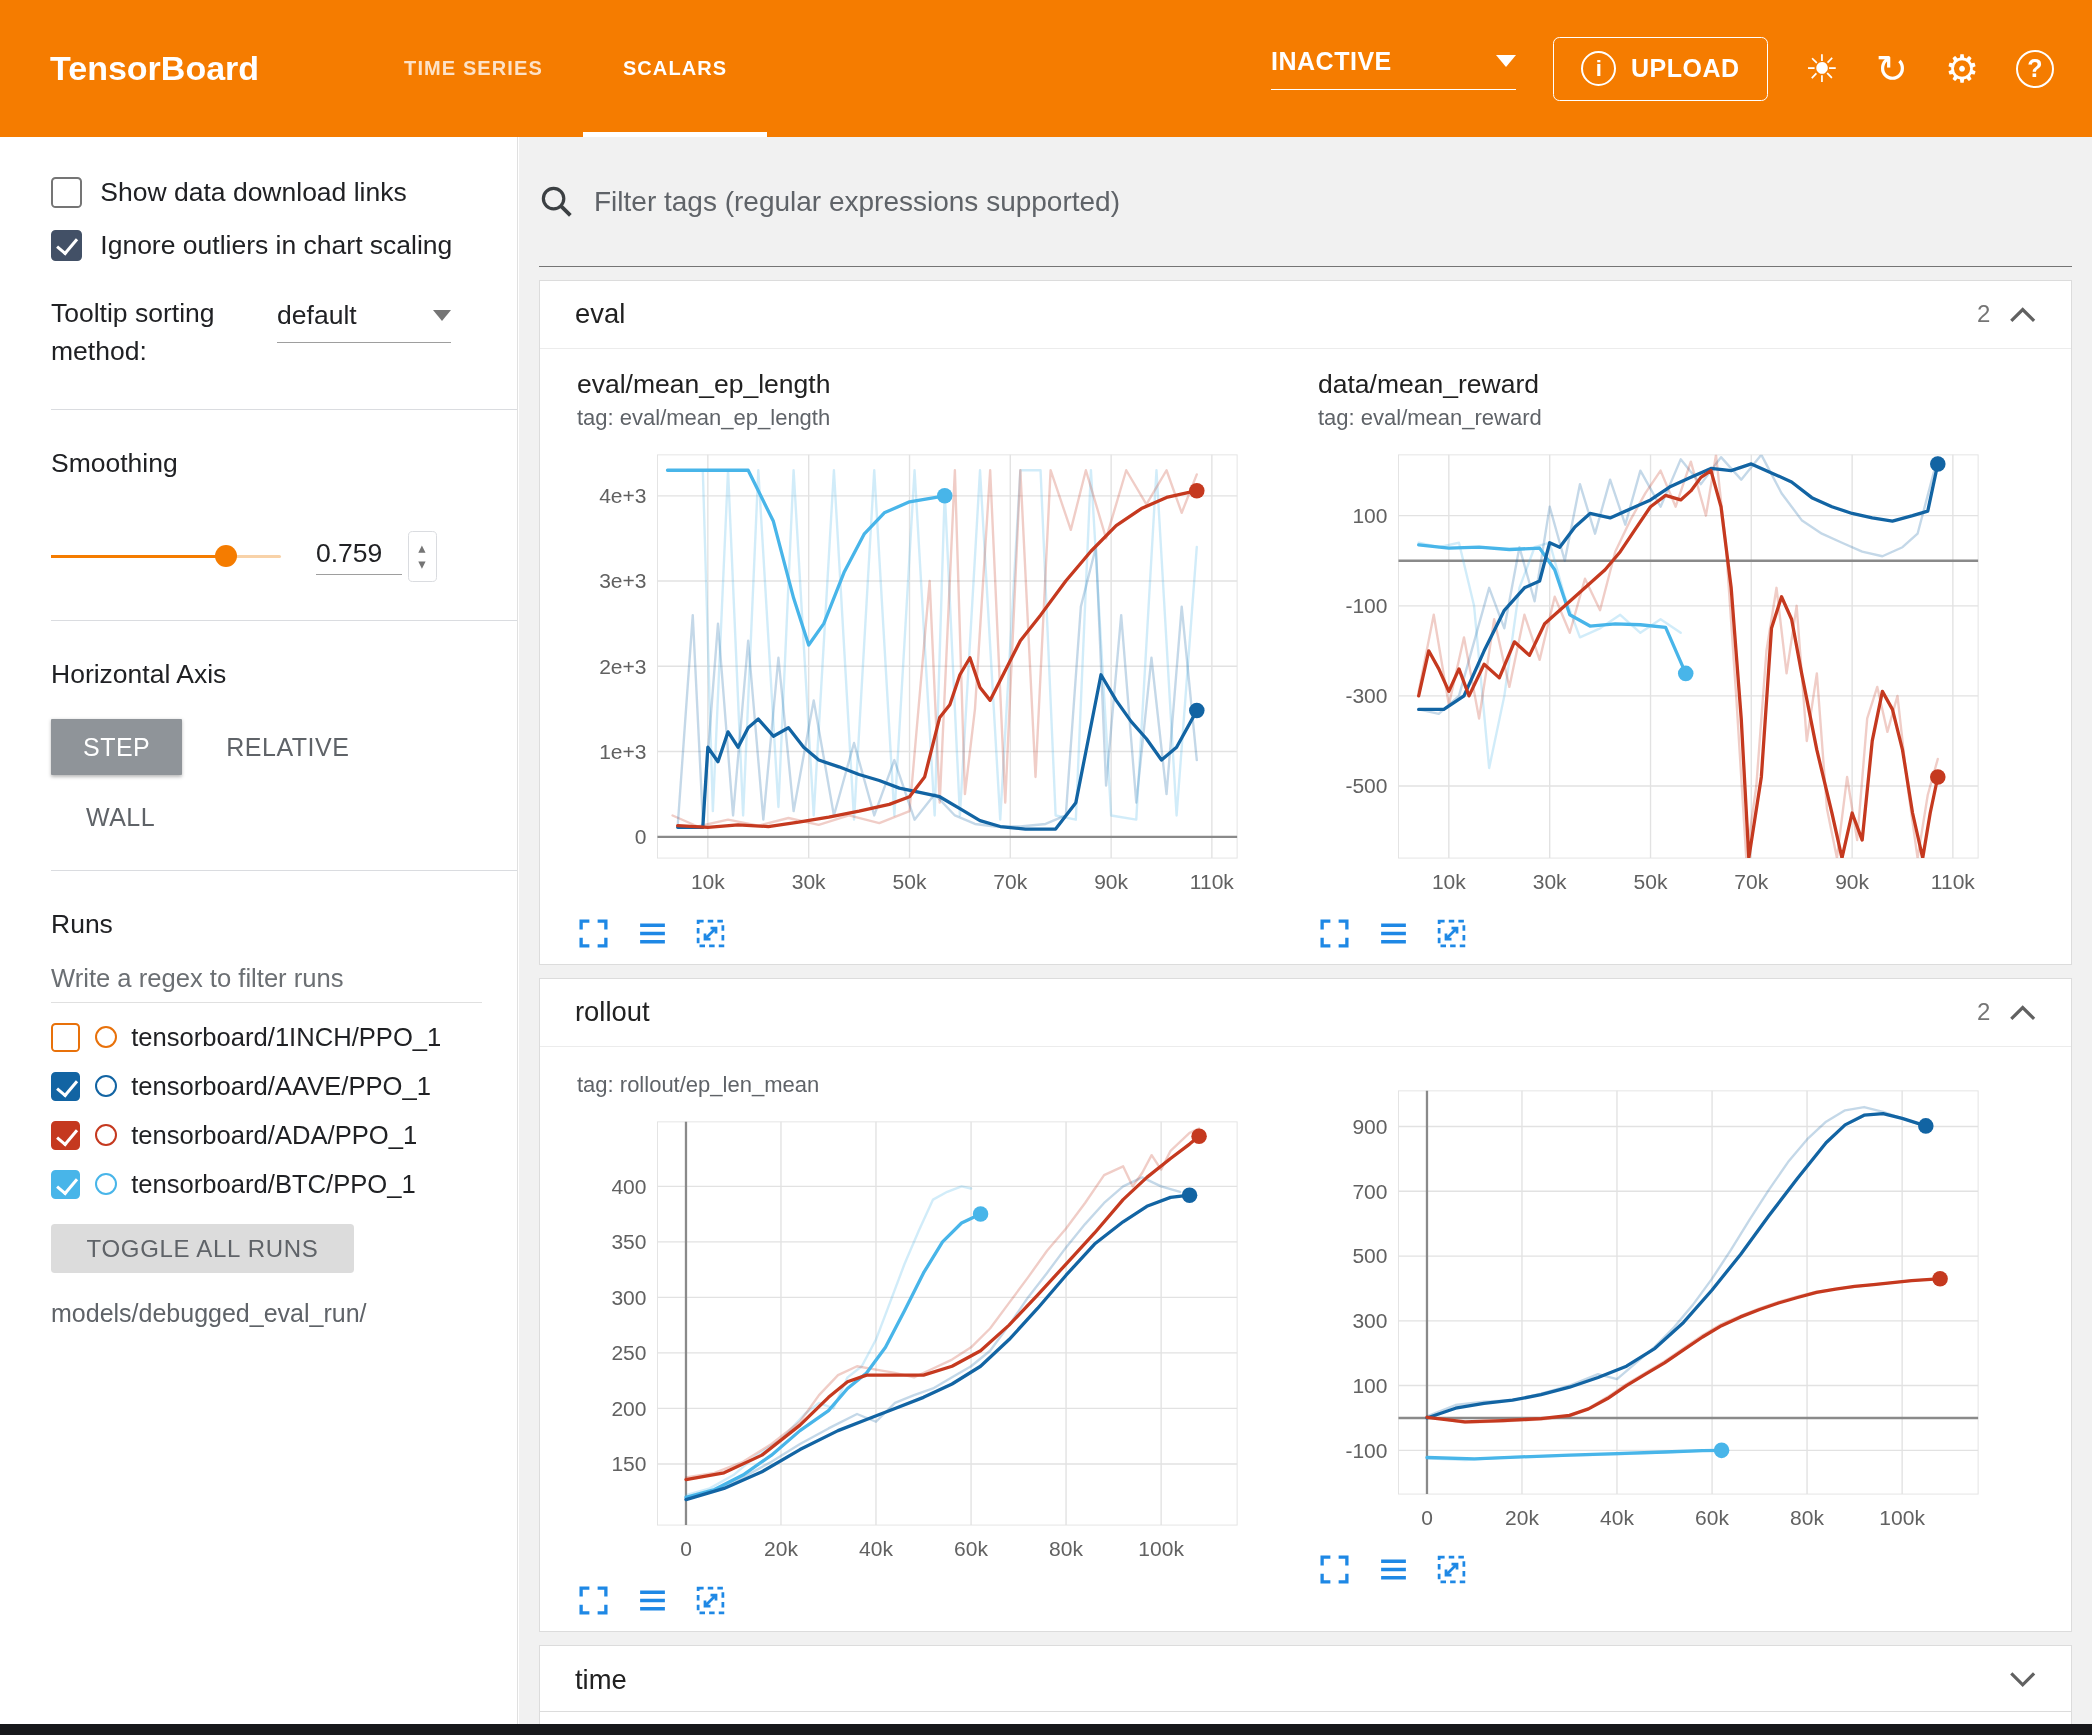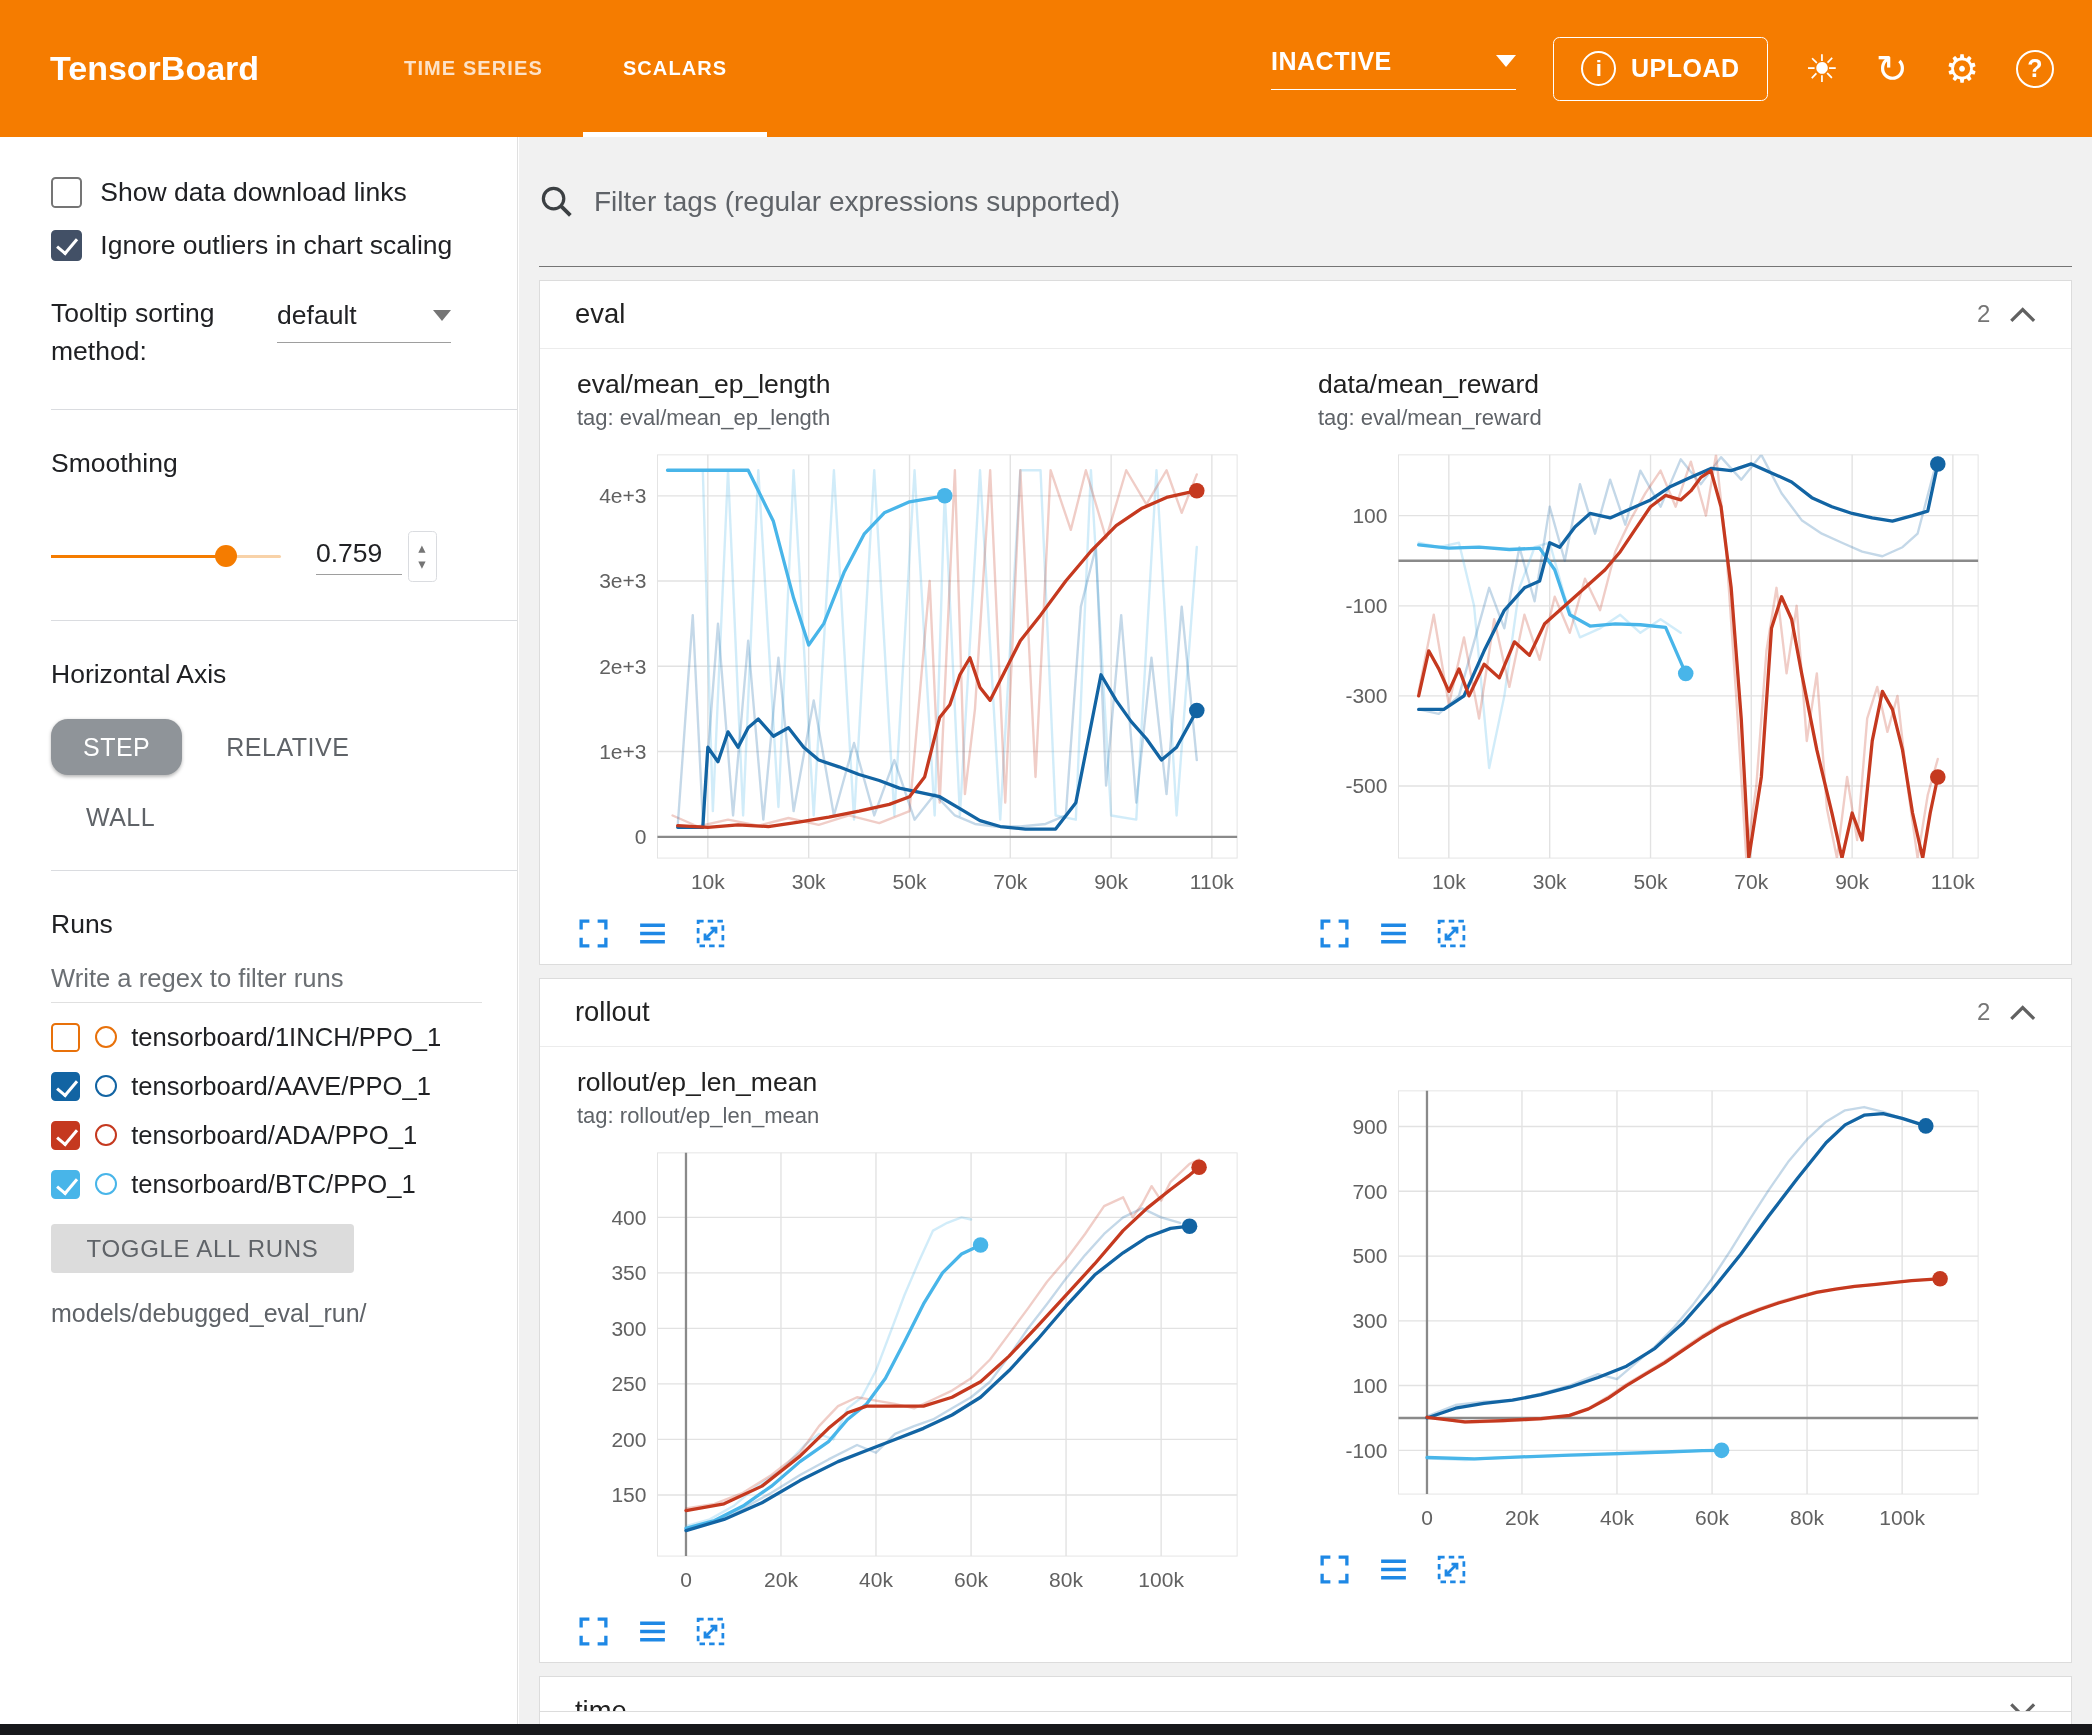--- a/index.html
+++ b/index.html
@@ -43,7 +43,7 @@
   .stepper{margin-left:5.5px;width:29px;height:51px;border:0.9px solid #dadce0;border-radius:4.6px;display:flex;flex-direction:column;align-items:center;justify-content:center;color:#757575;font-size:14.6px;line-height:1.15}
   .axis-btns{display:flex;align-items:center;margin-top:29px;gap:44px}
   .axis-btn{font-size:25px;letter-spacing:0.5px;color:#5f6368;font-weight:500;background:transparent;border:none}
-  .axis-btn.selected{background:#8f9499;color:#fff;border-radius:17px;padding:13.7px 32px;box-shadow:0 1.8px 3.7px rgba(0,0,0,.28)}
+  .axis-btn.selected{background:#8f9499;color:#fff;border-radius:1px;padding:13.7px 32px;box-shadow:0 1.8px 3.7px rgba(0,0,0,.28)}
   .axis-wall{margin-top:27.4px;margin-left:35px}
   .runs-filter{display:block;width:100%;margin-top:24px;border:none;outline:none;border-bottom:0.9px solid #e0e0e0;font-size:25.6px;color:#202124;padding-bottom:9.1px;background:transparent}
   .runs-filter::placeholder{color:#6b6f73}

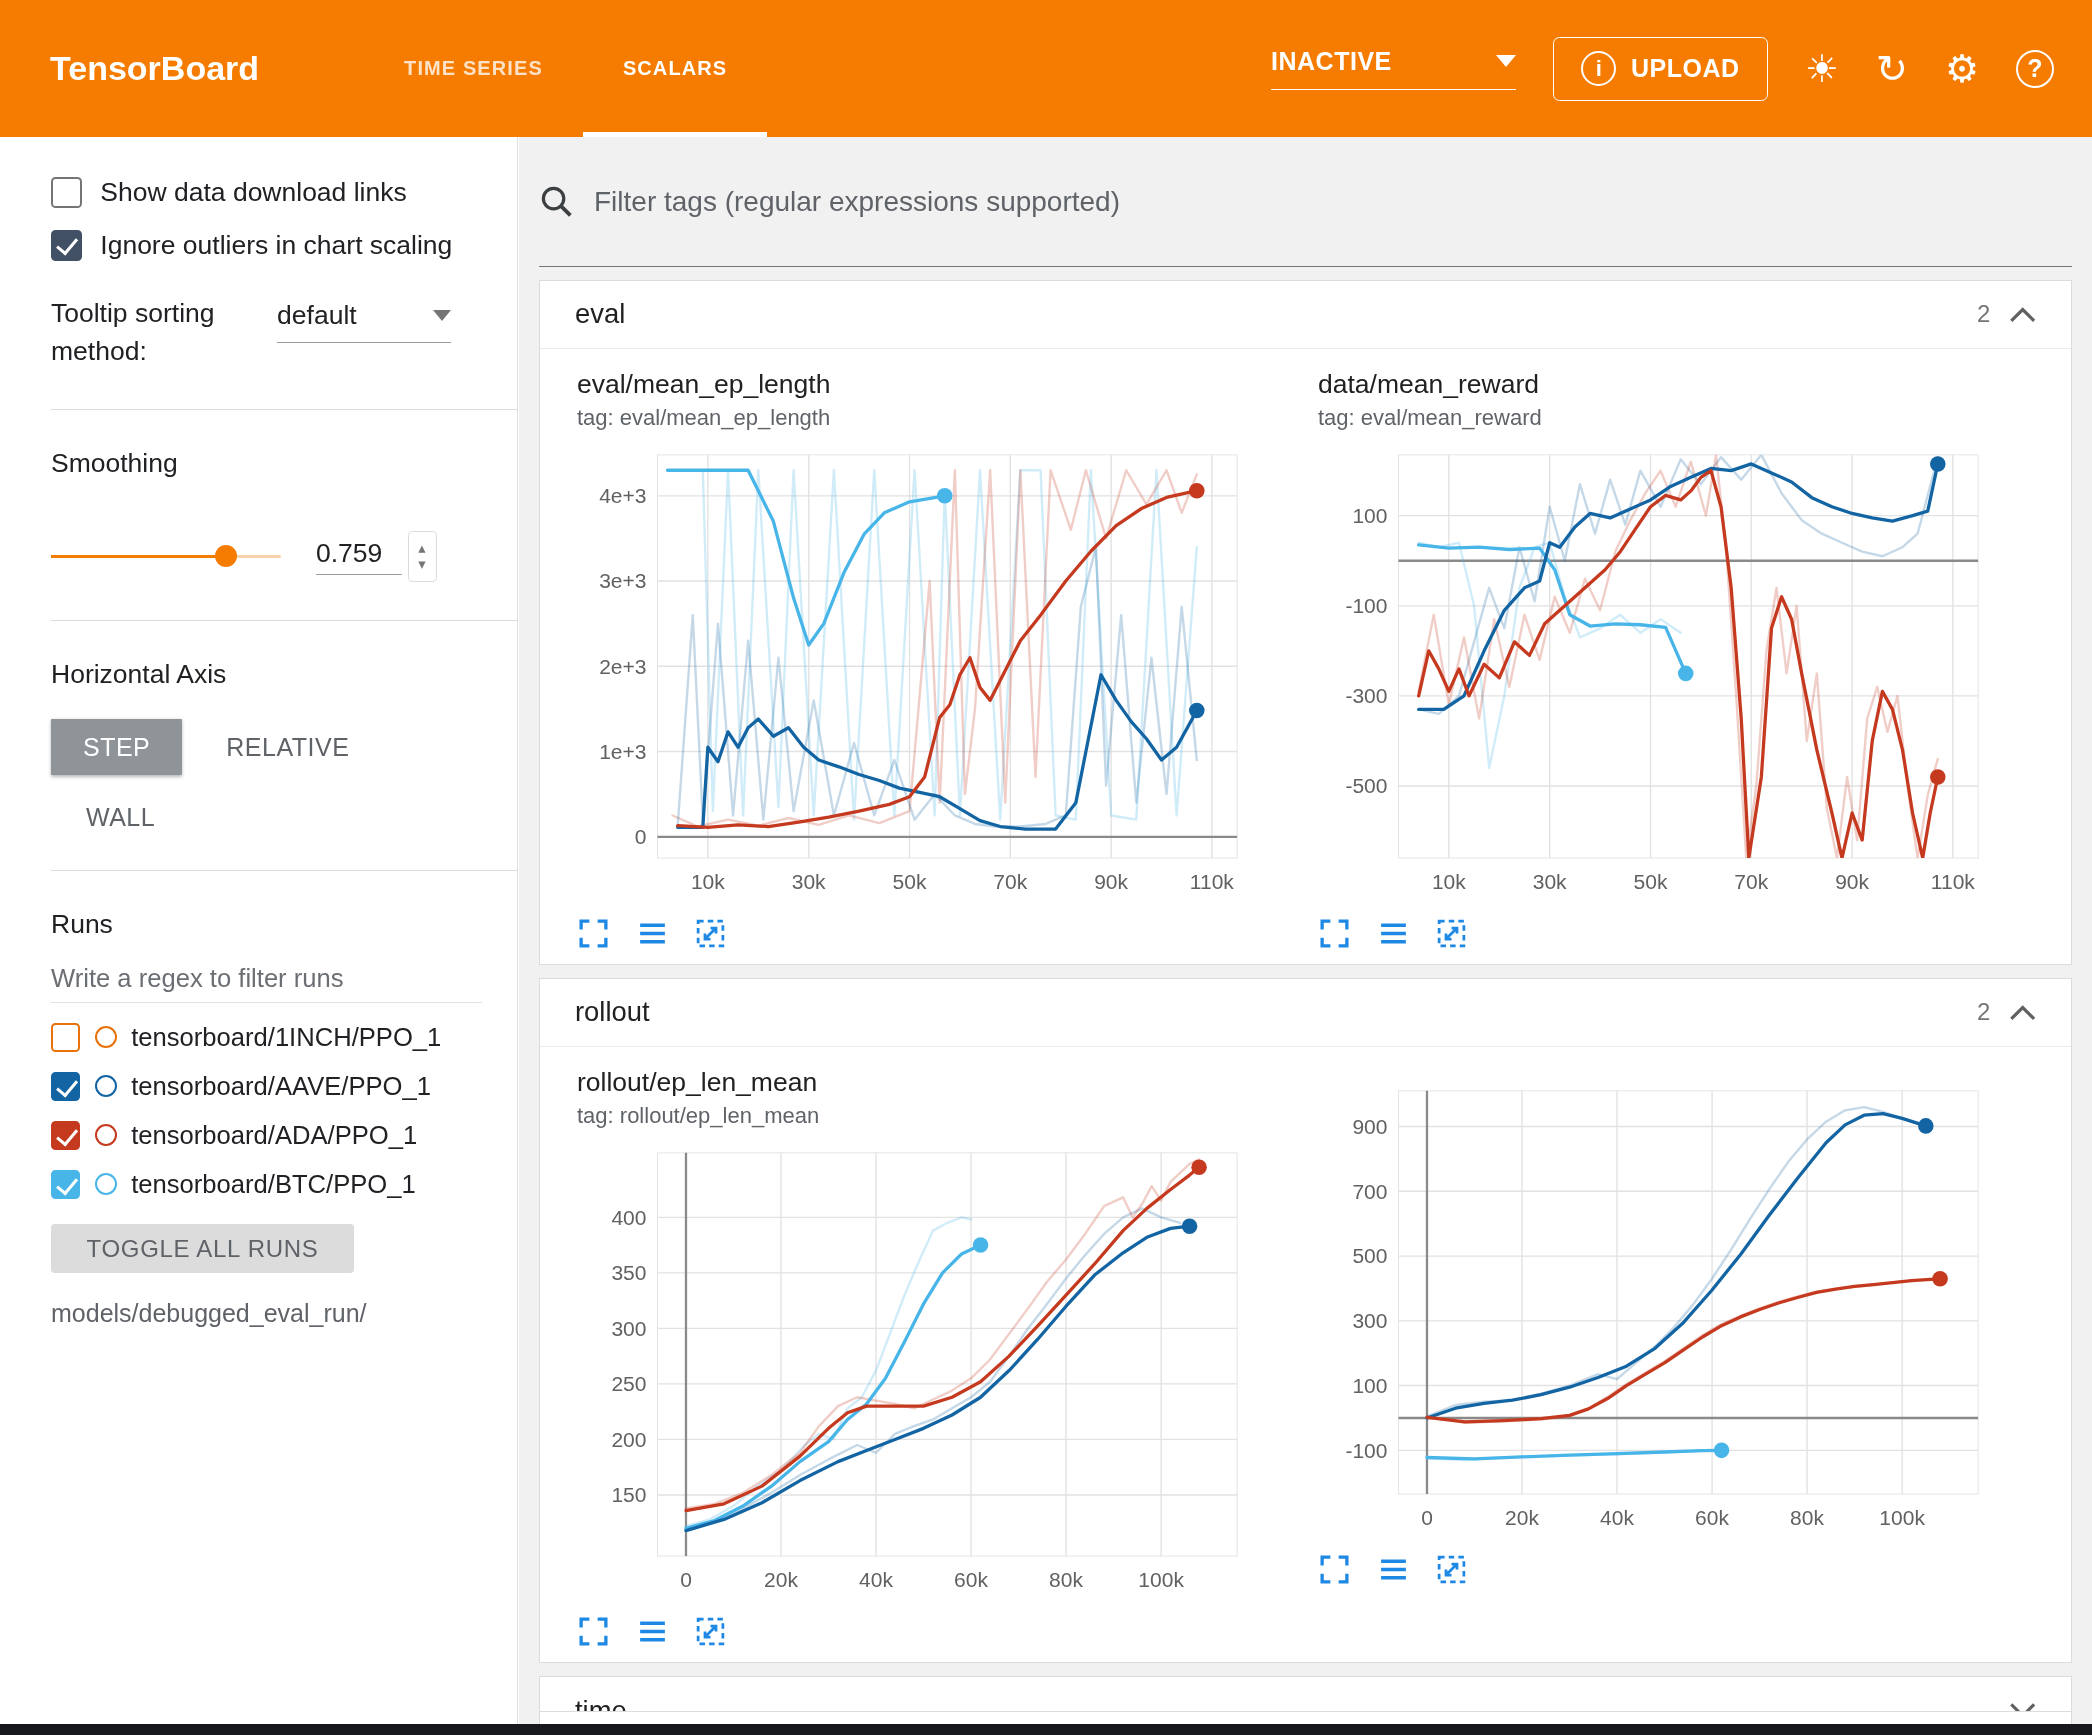--- a/index.html
+++ b/index.html
@@ -321,7 +321,6 @@
       </div>
       <div class="card-body" data-interactable="false">
         <div class="chart" data-interactable="false">
-          <div class="chart-title" data-interactable="false">rollout/ep_len_mean</div>
           <div class="chart-tag" data-interactable="false">tag: rollout/ep_len_mean</div>
           <svg class="plot" data-interactable="true" viewBox="0 0 735 515" width="672" height="471">
               <rect x="88" y="14" width="634" height="441" fill="#fff" stroke="#e2e2e2"></rect>

